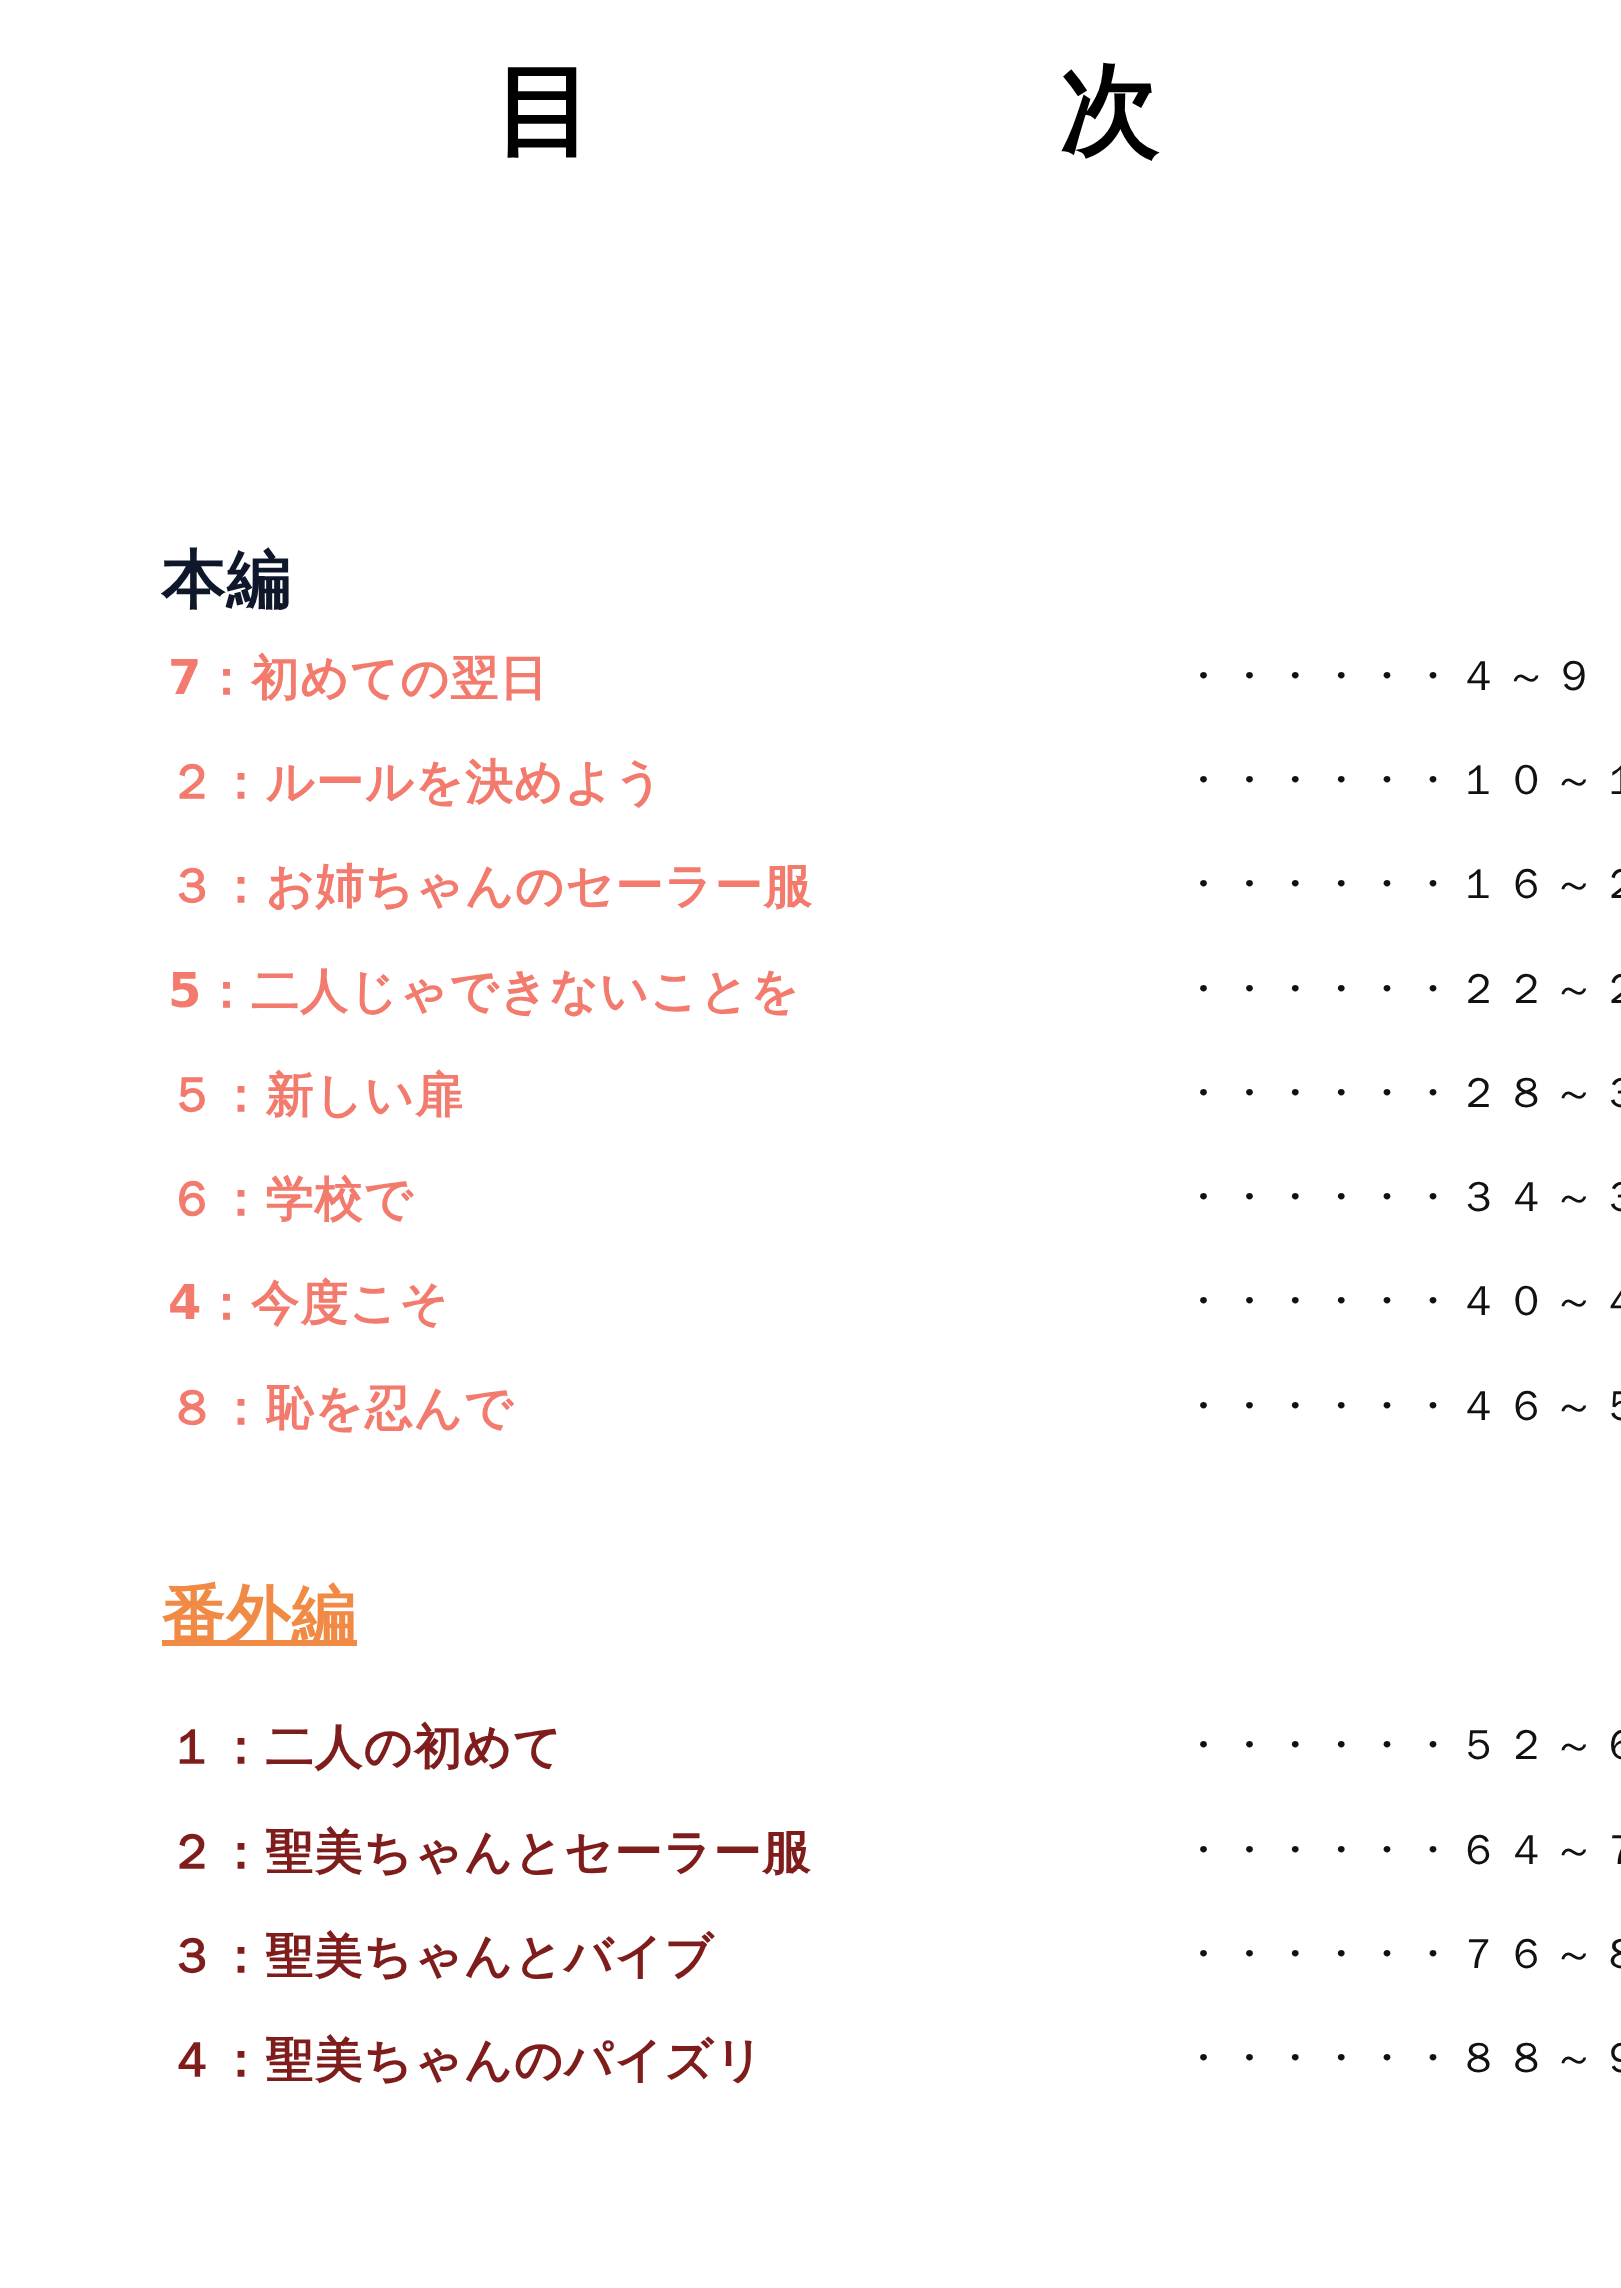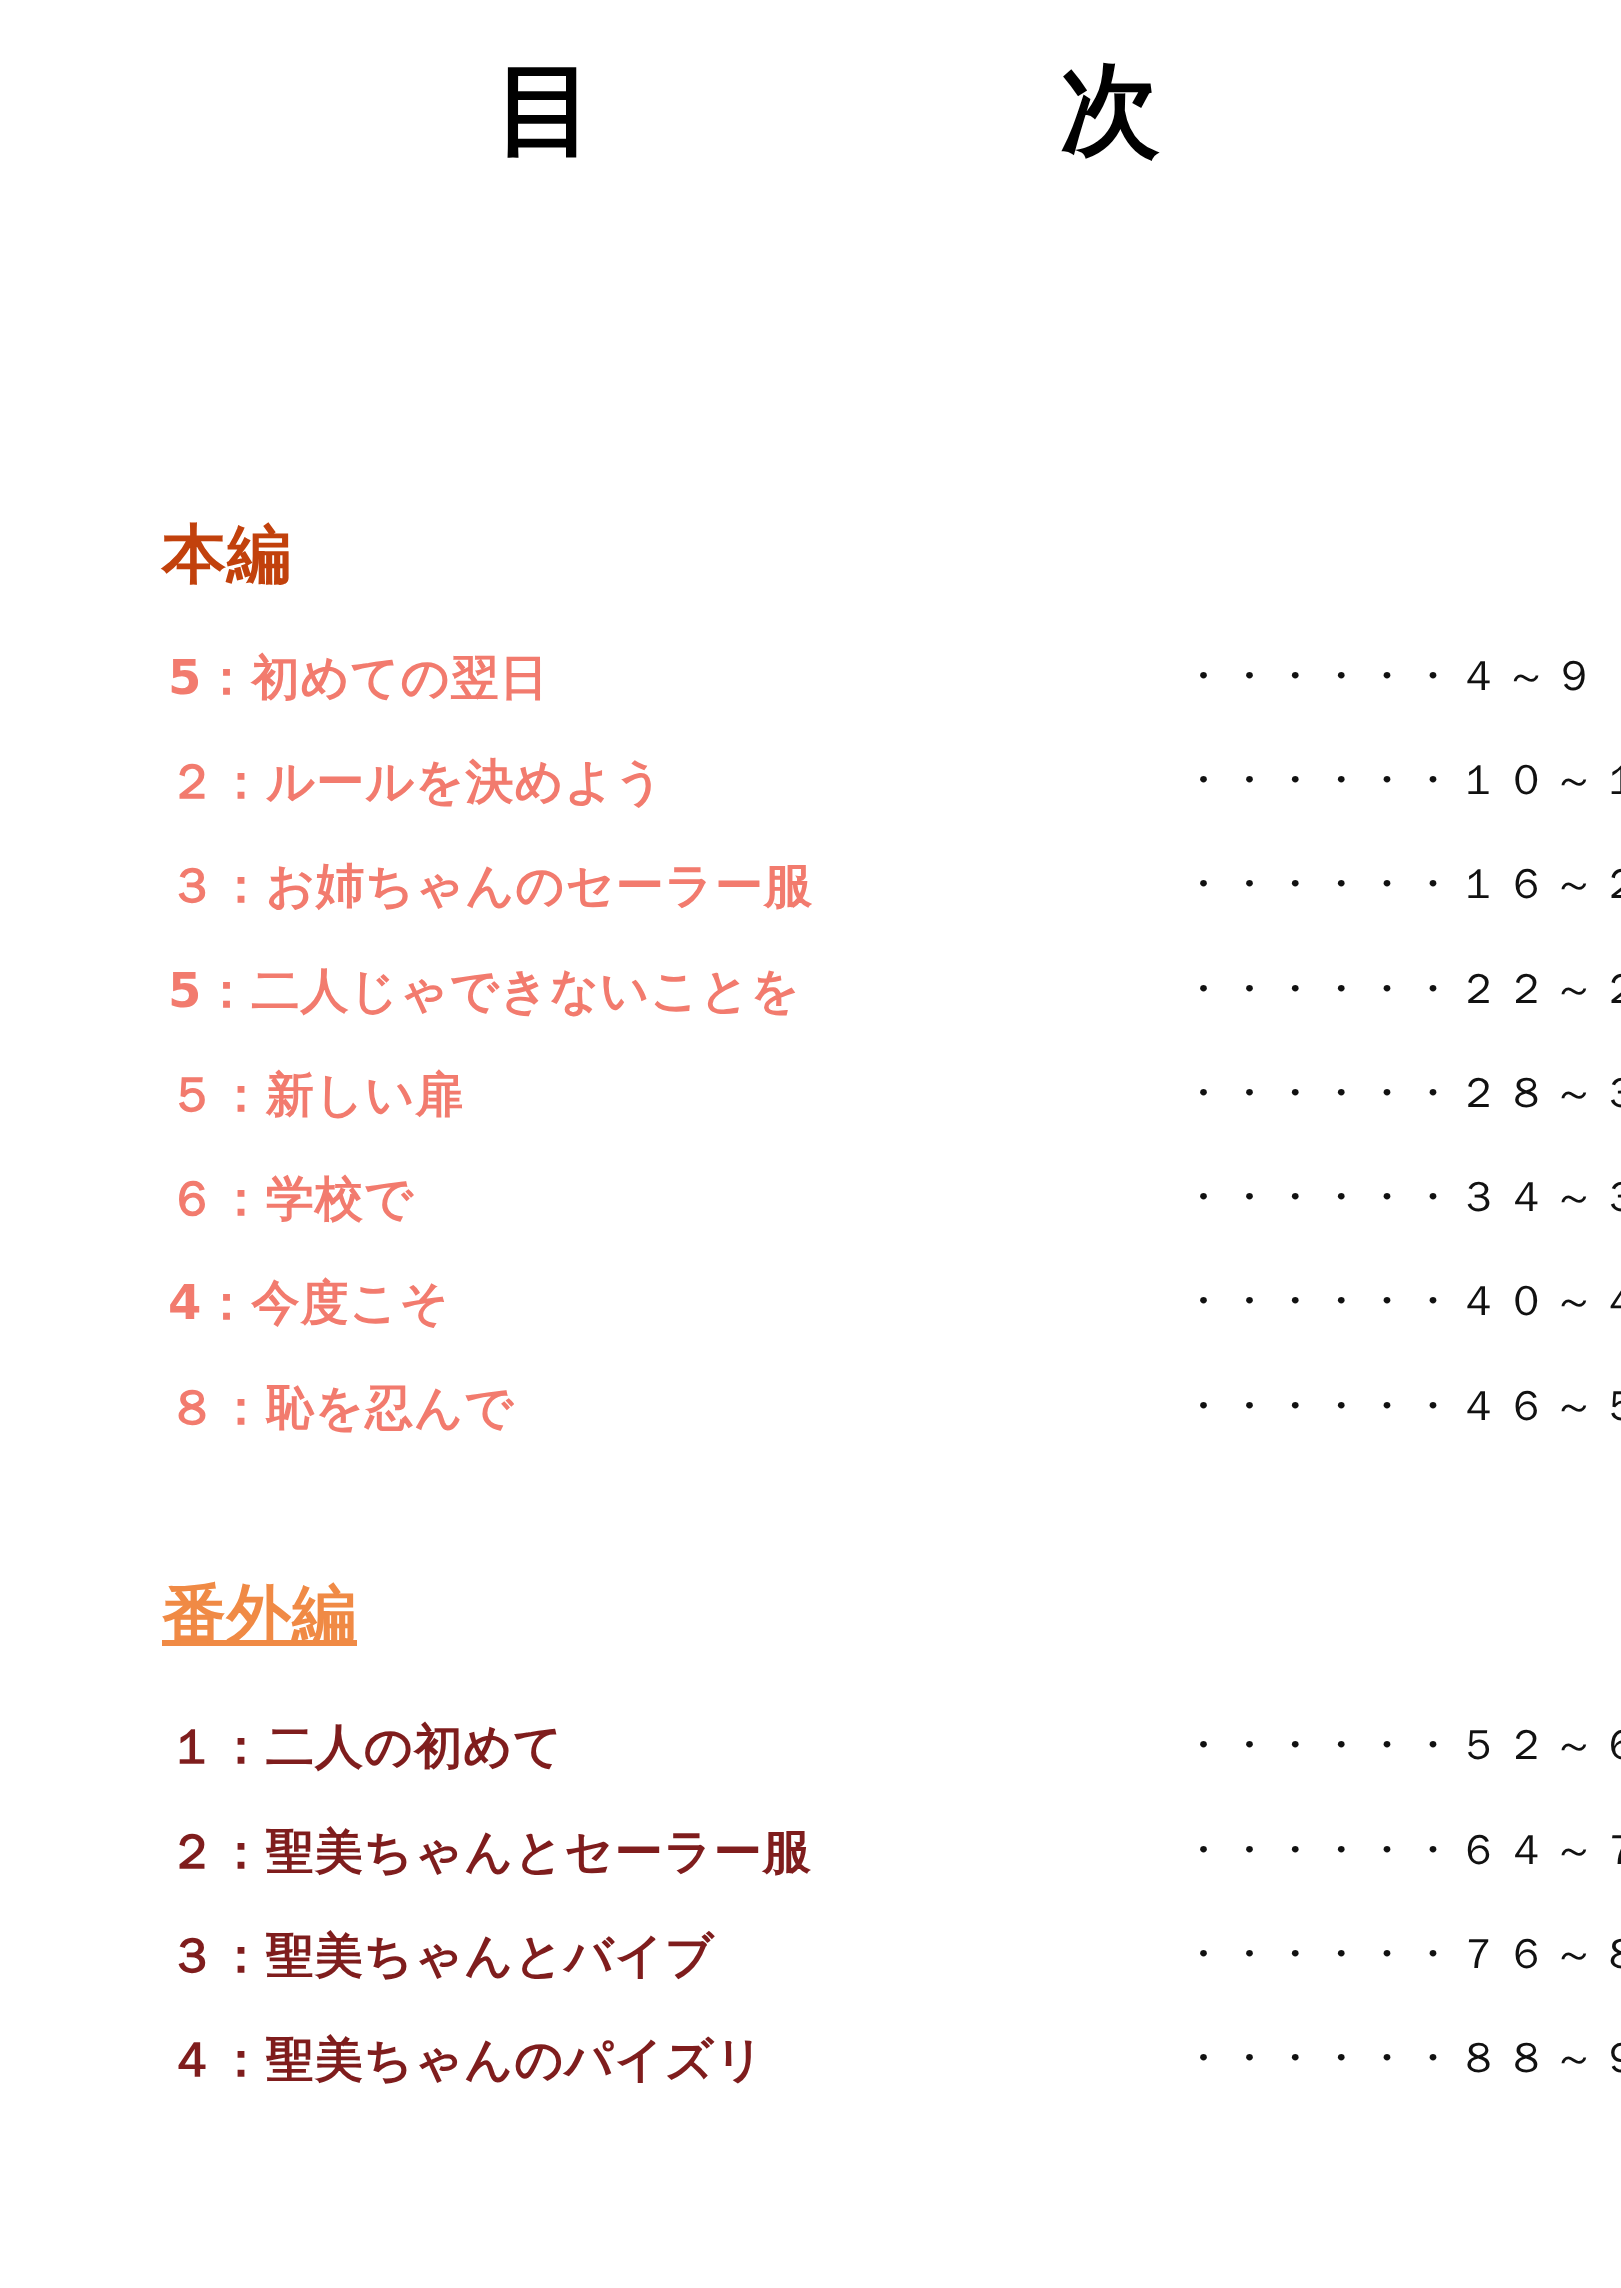--- a/index.html
+++ b/index.html
@@ -29,7 +29,7 @@
       line-height: 1; white-space: nowrap; letter-spacing: 5.8px; margin-left: 37px;
     }
     .dots { letter-spacing: 3.9px; }
-    .main-head { top: 522px; color: #c2410c; }
+    .main-head { top: 547px; color: #0f172a; }
     .extra-head { top: 1582px; color: #f08a45; text-decoration: underline; }
     .main .label { color: #f27b6e; }
     .extra .label { color: #7f1d1d; }

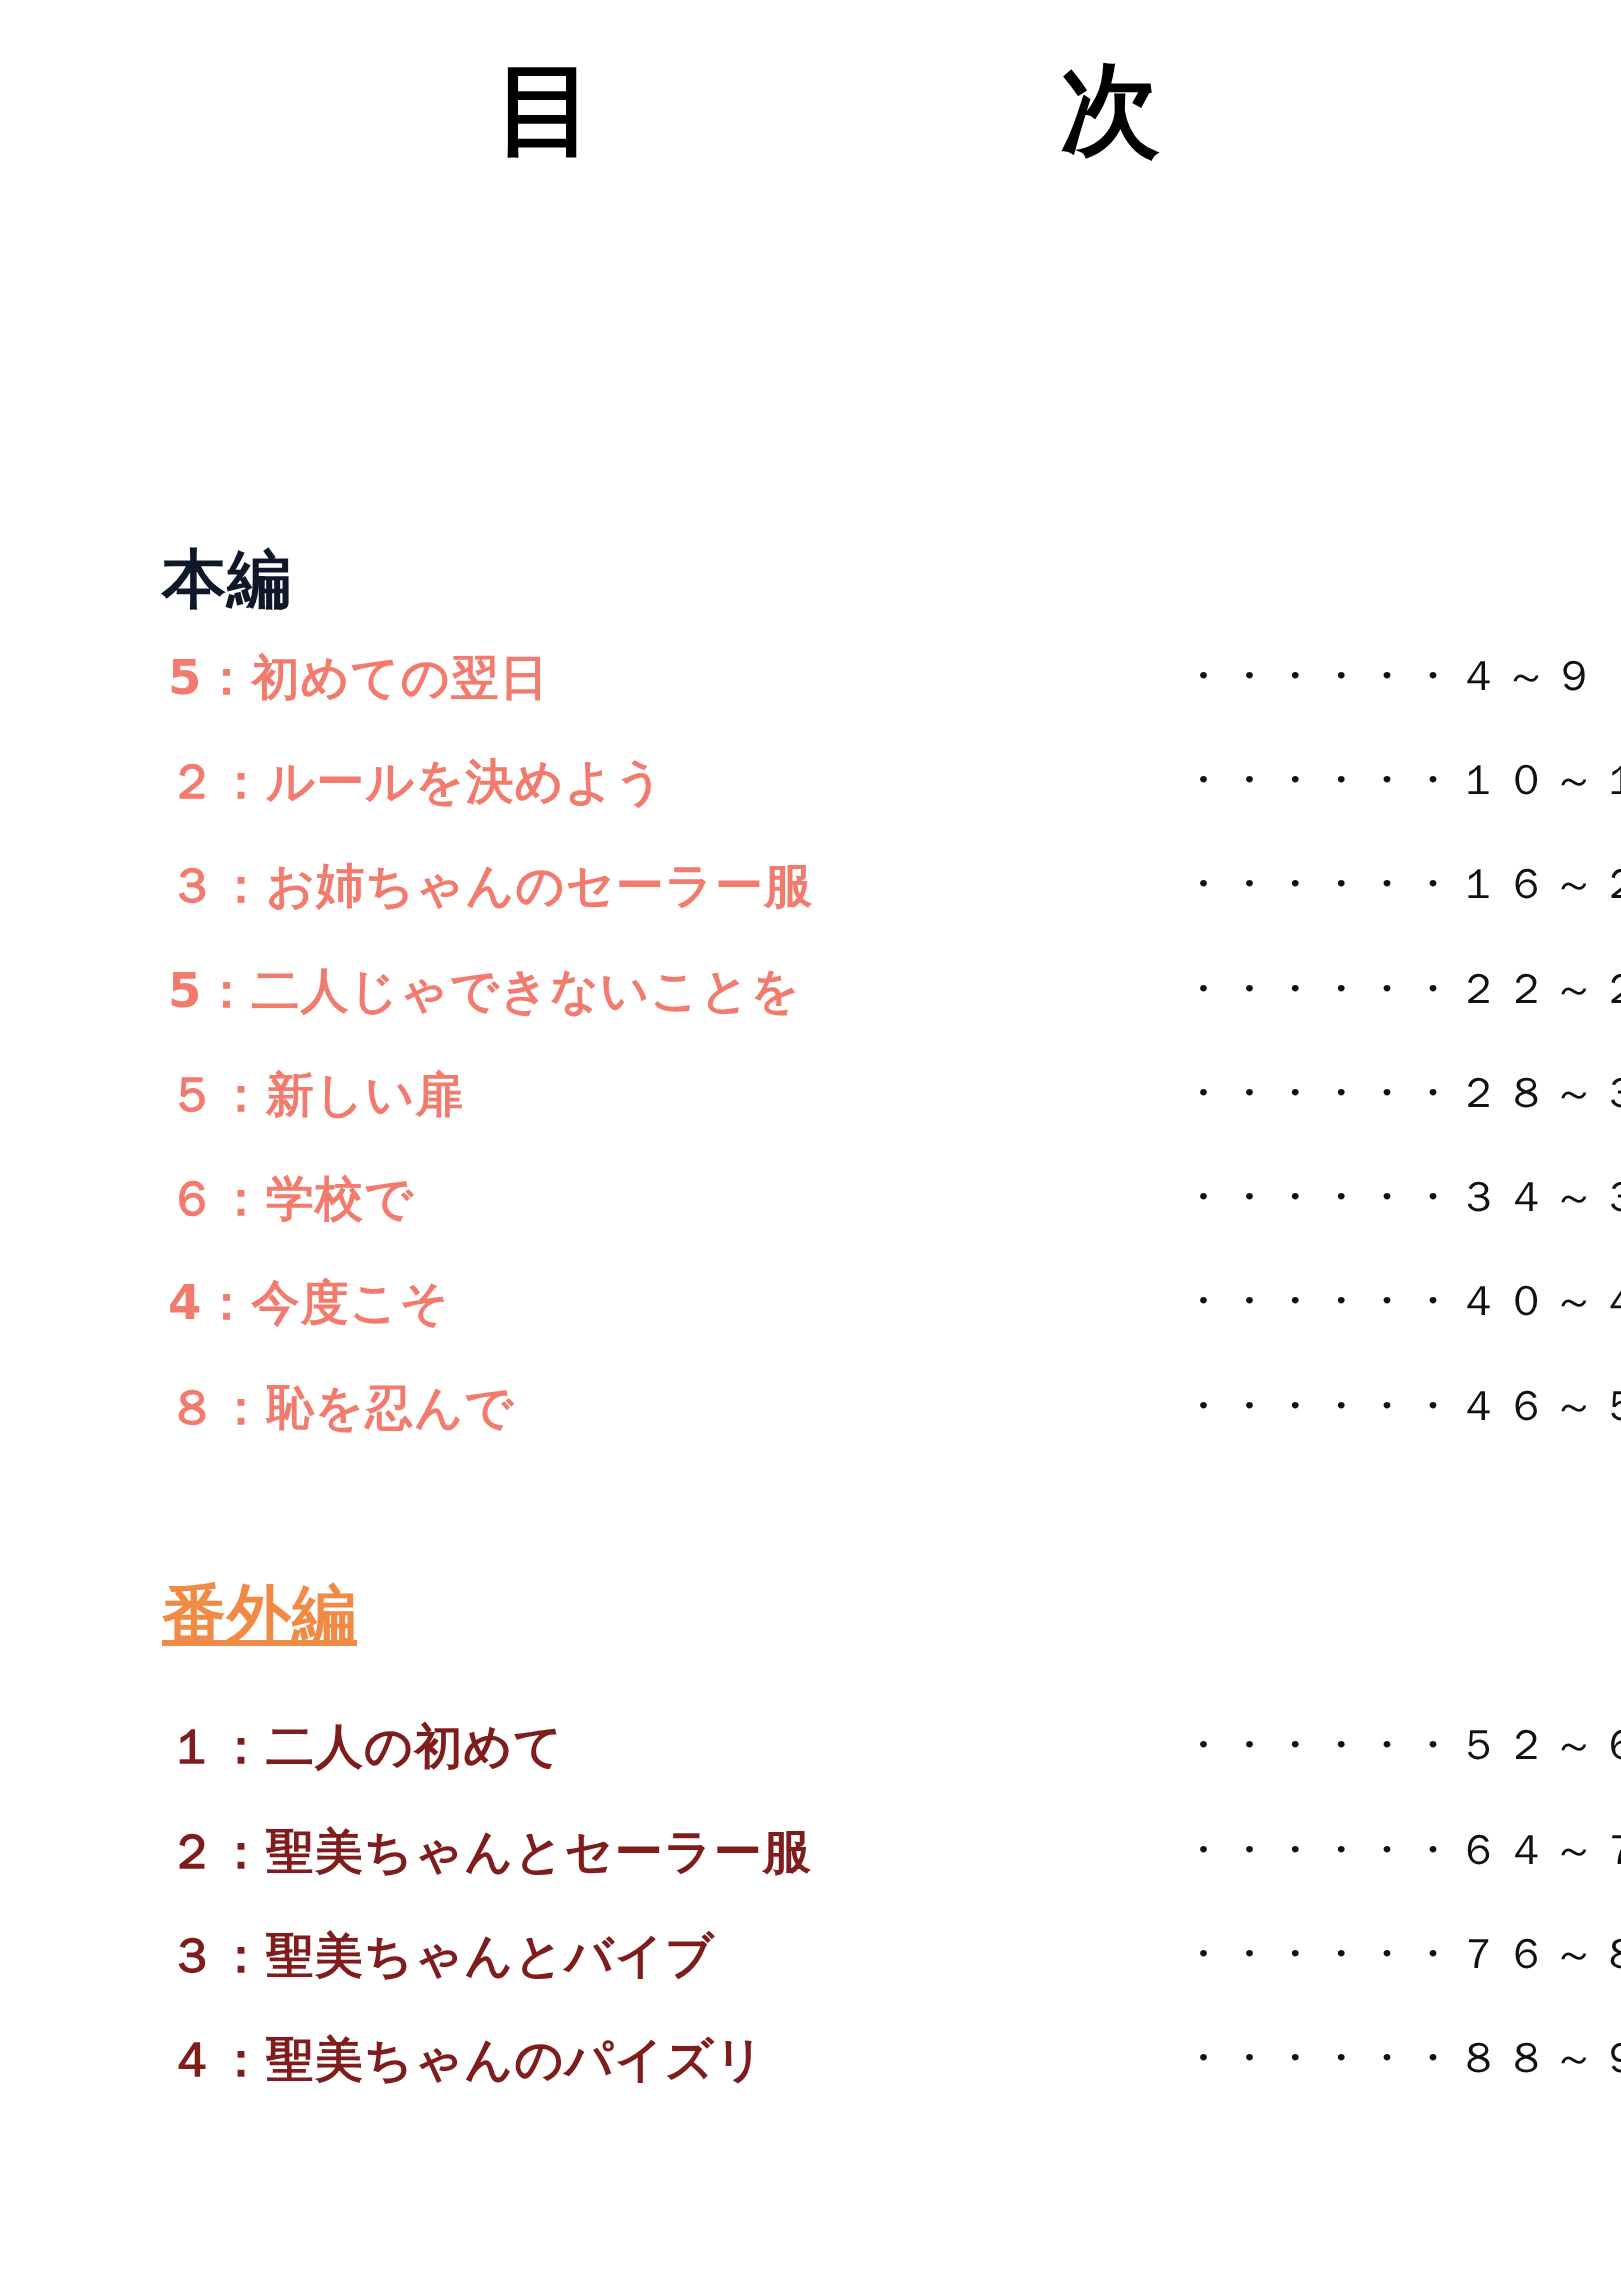--- a/index.html
+++ b/index.html
@@ -46,7 +46,7 @@
 
 <div class="main">
   <div class="row" style="top:653px">
-    <span class="label">5：初めての翌日</span>
+    <span class="label">7：初めての翌日</span>
     <span class="pages"><span class="dots">・・・・・・</span><span>４～９</span></span>
   </div>
   <div class="row" style="top:757px">

